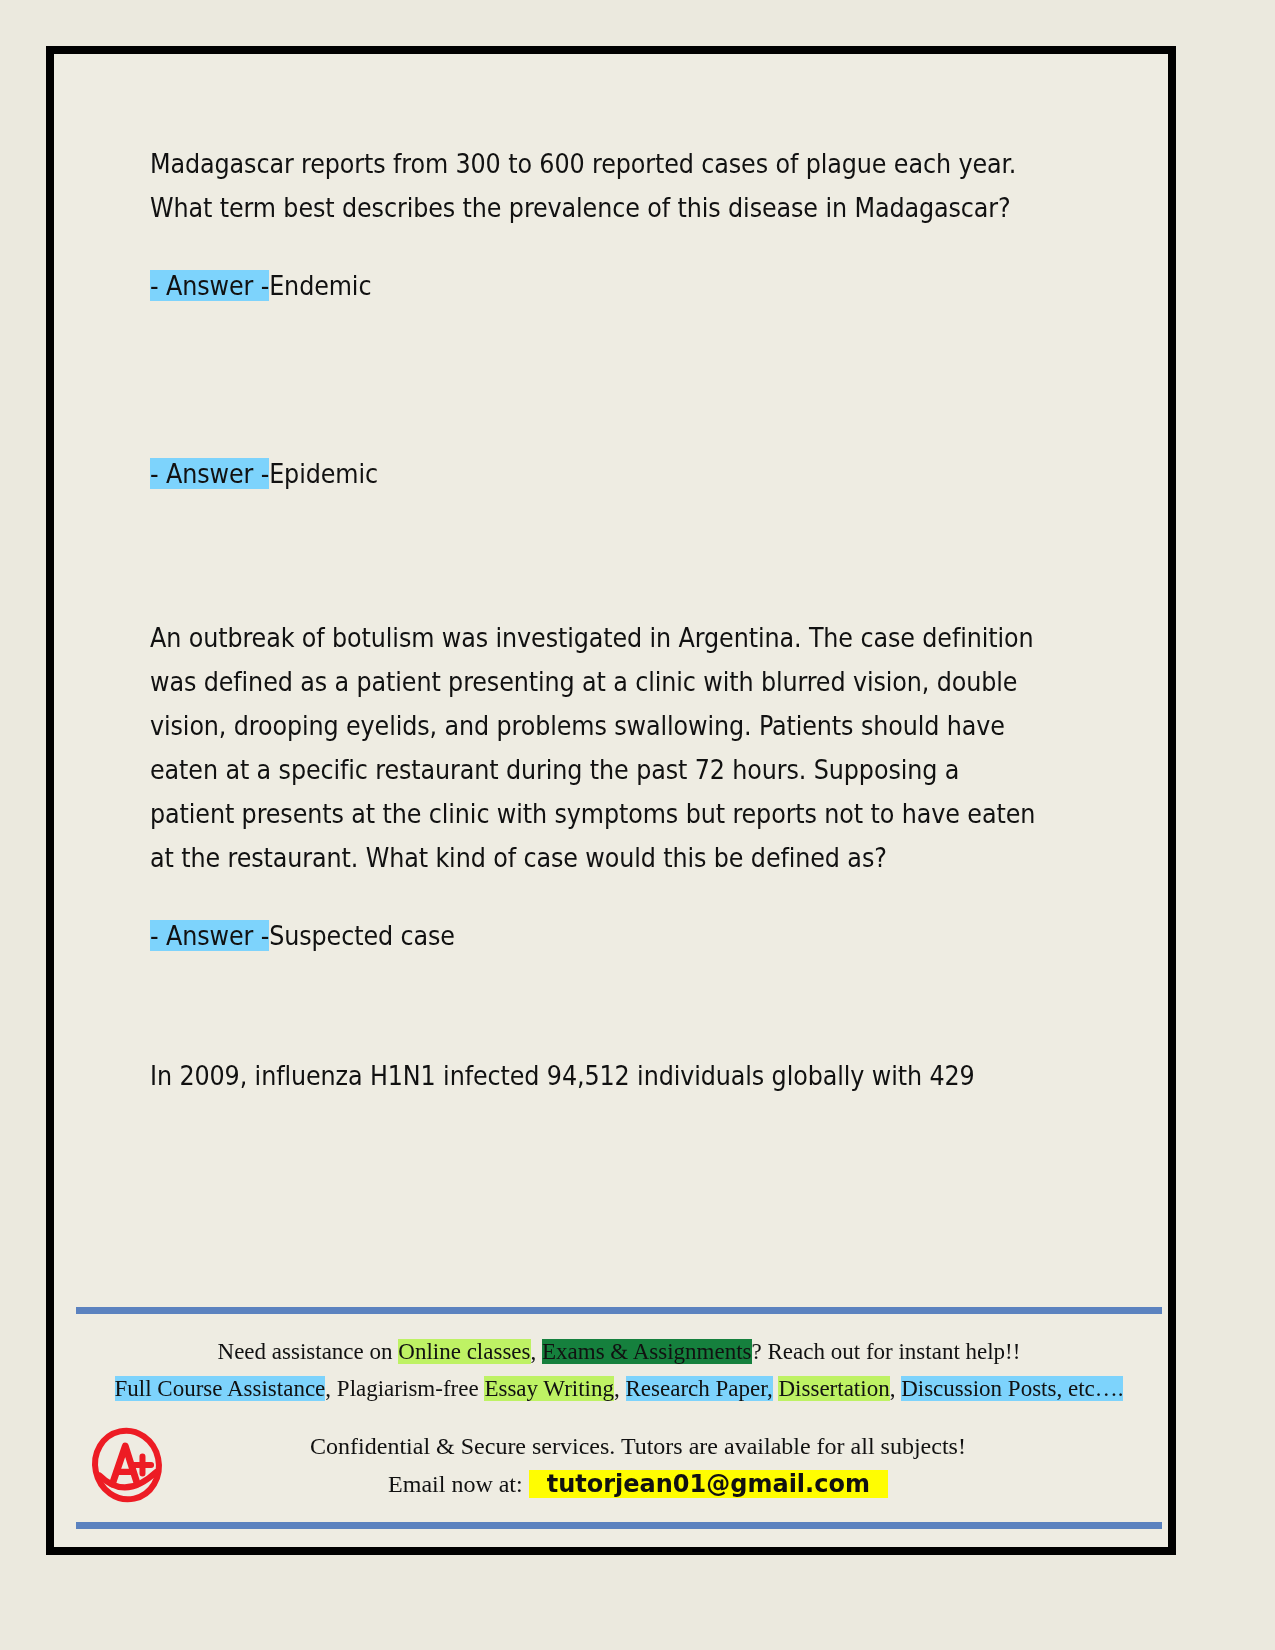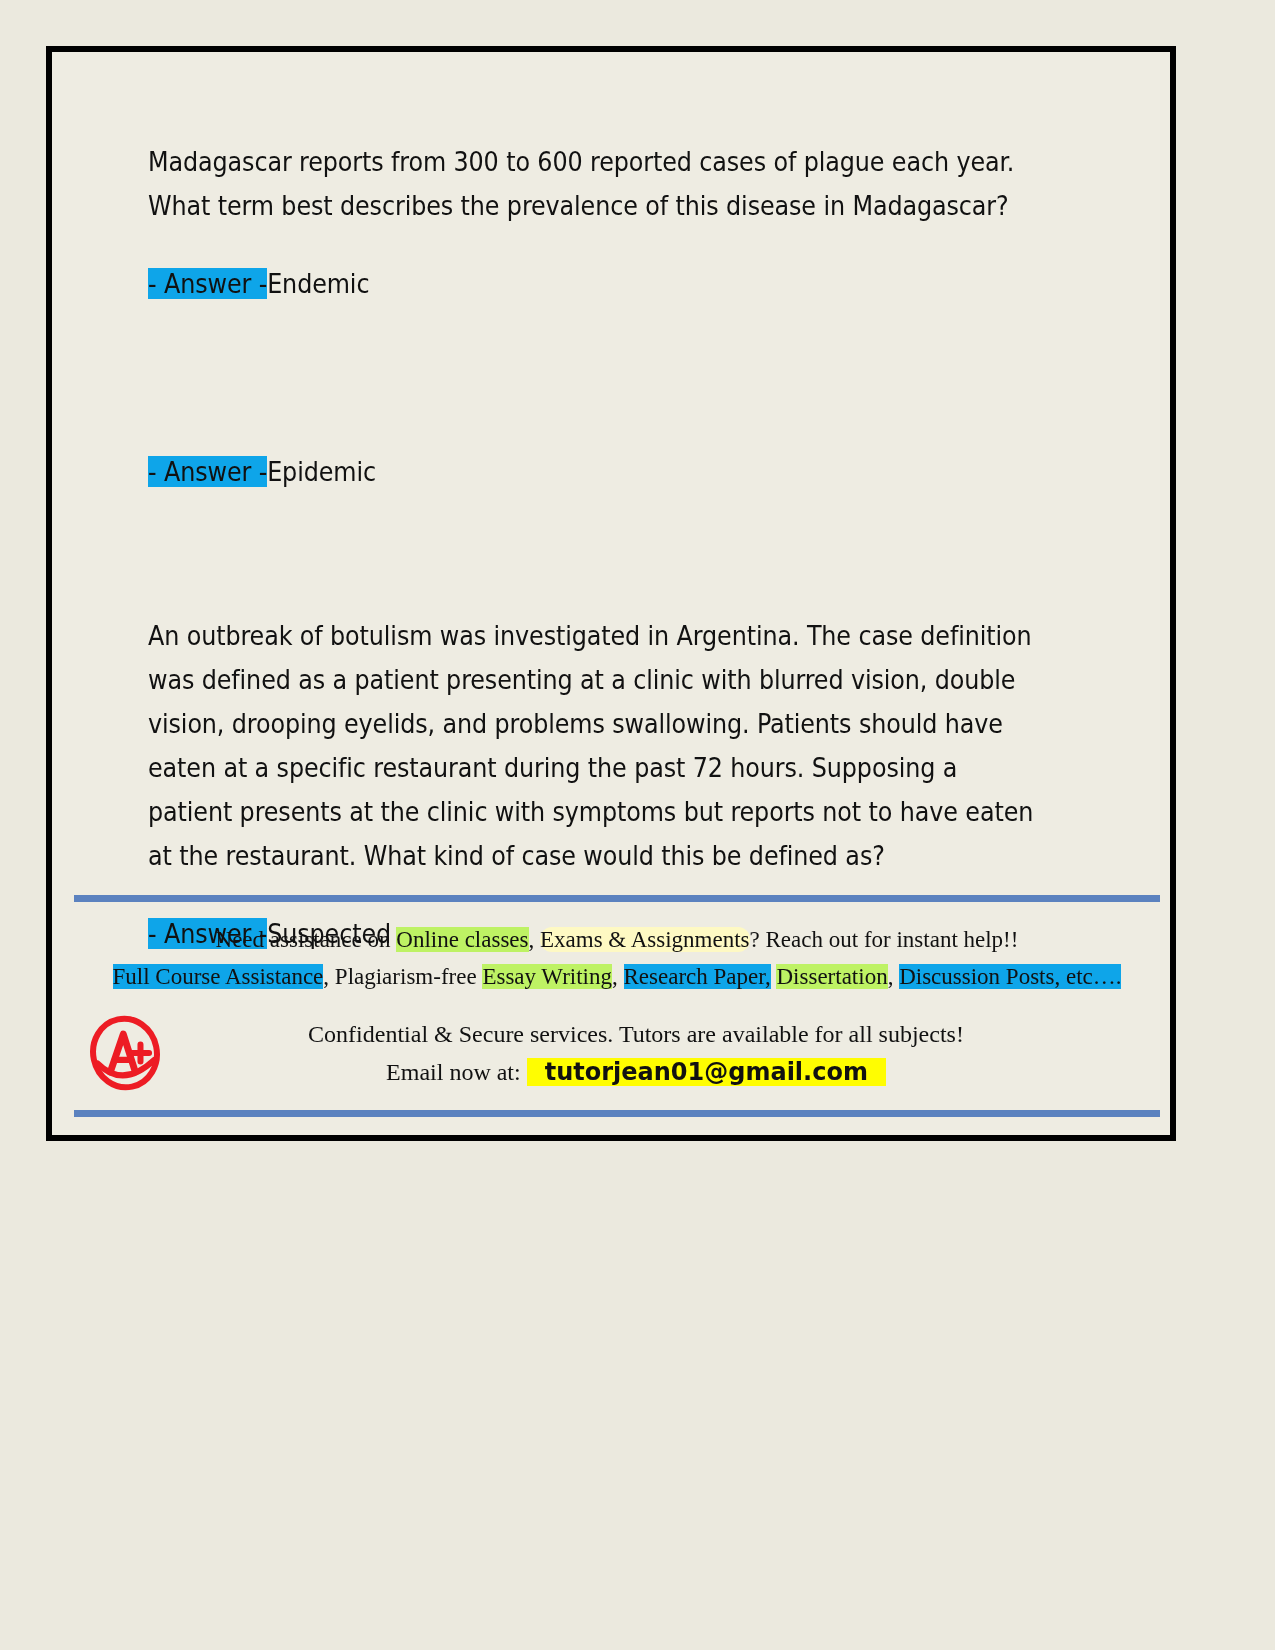--- a/index.html
+++ b/index.html
@@ -22,9 +22,9 @@
     left: 46px;
     top: 46px;
     width: 1130px;
-    height: 1095px;
+    height: 1509px;
     background: #eeece2;
-    border: 6px solid #000000;
+    border: 8px solid #000000;
   }
 
   .page-inner {

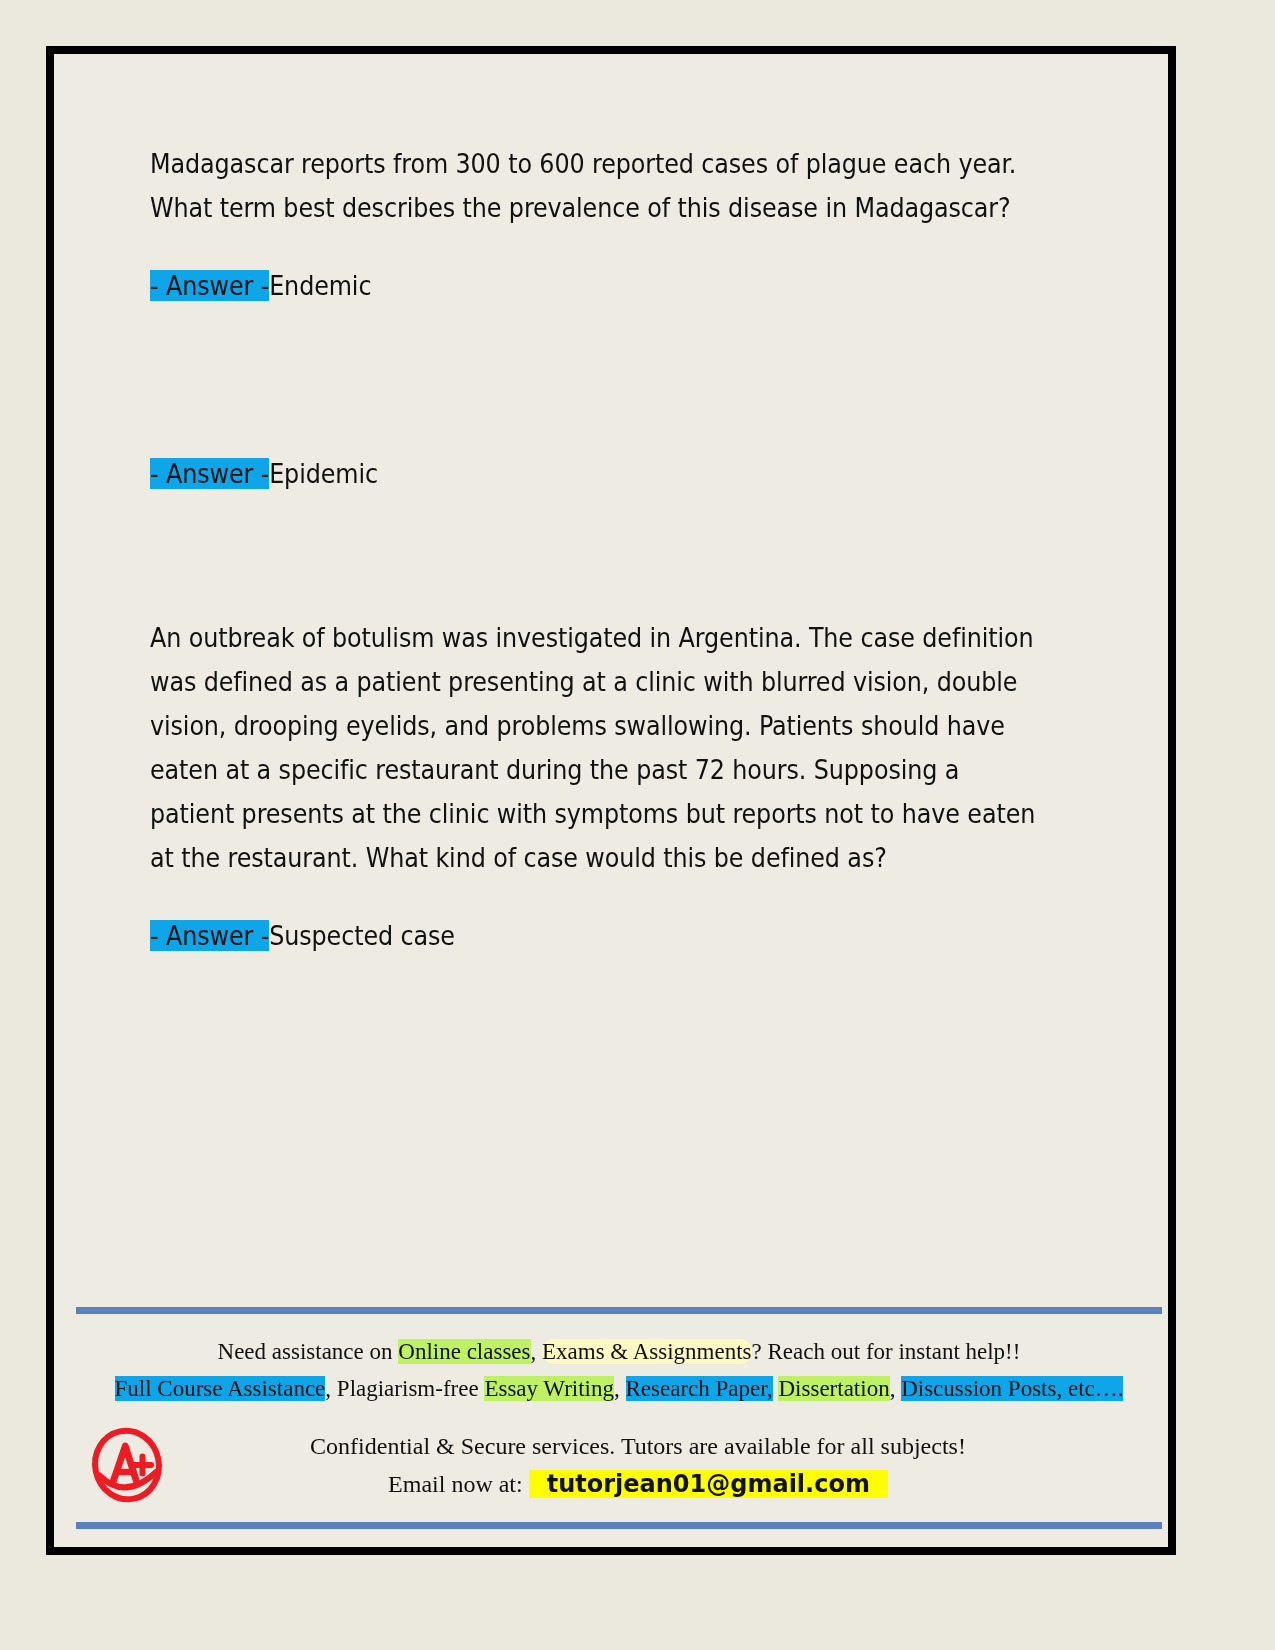--- a/index.html
+++ b/index.html
@@ -57,7 +57,7 @@
   .gap-xl { height: 120px; }
 
   .hl-yellow {
-    background: #0ea5e9;
+    background: #7dd3fc;
     margin-top: 32px;
   }
   .hl-cyan {

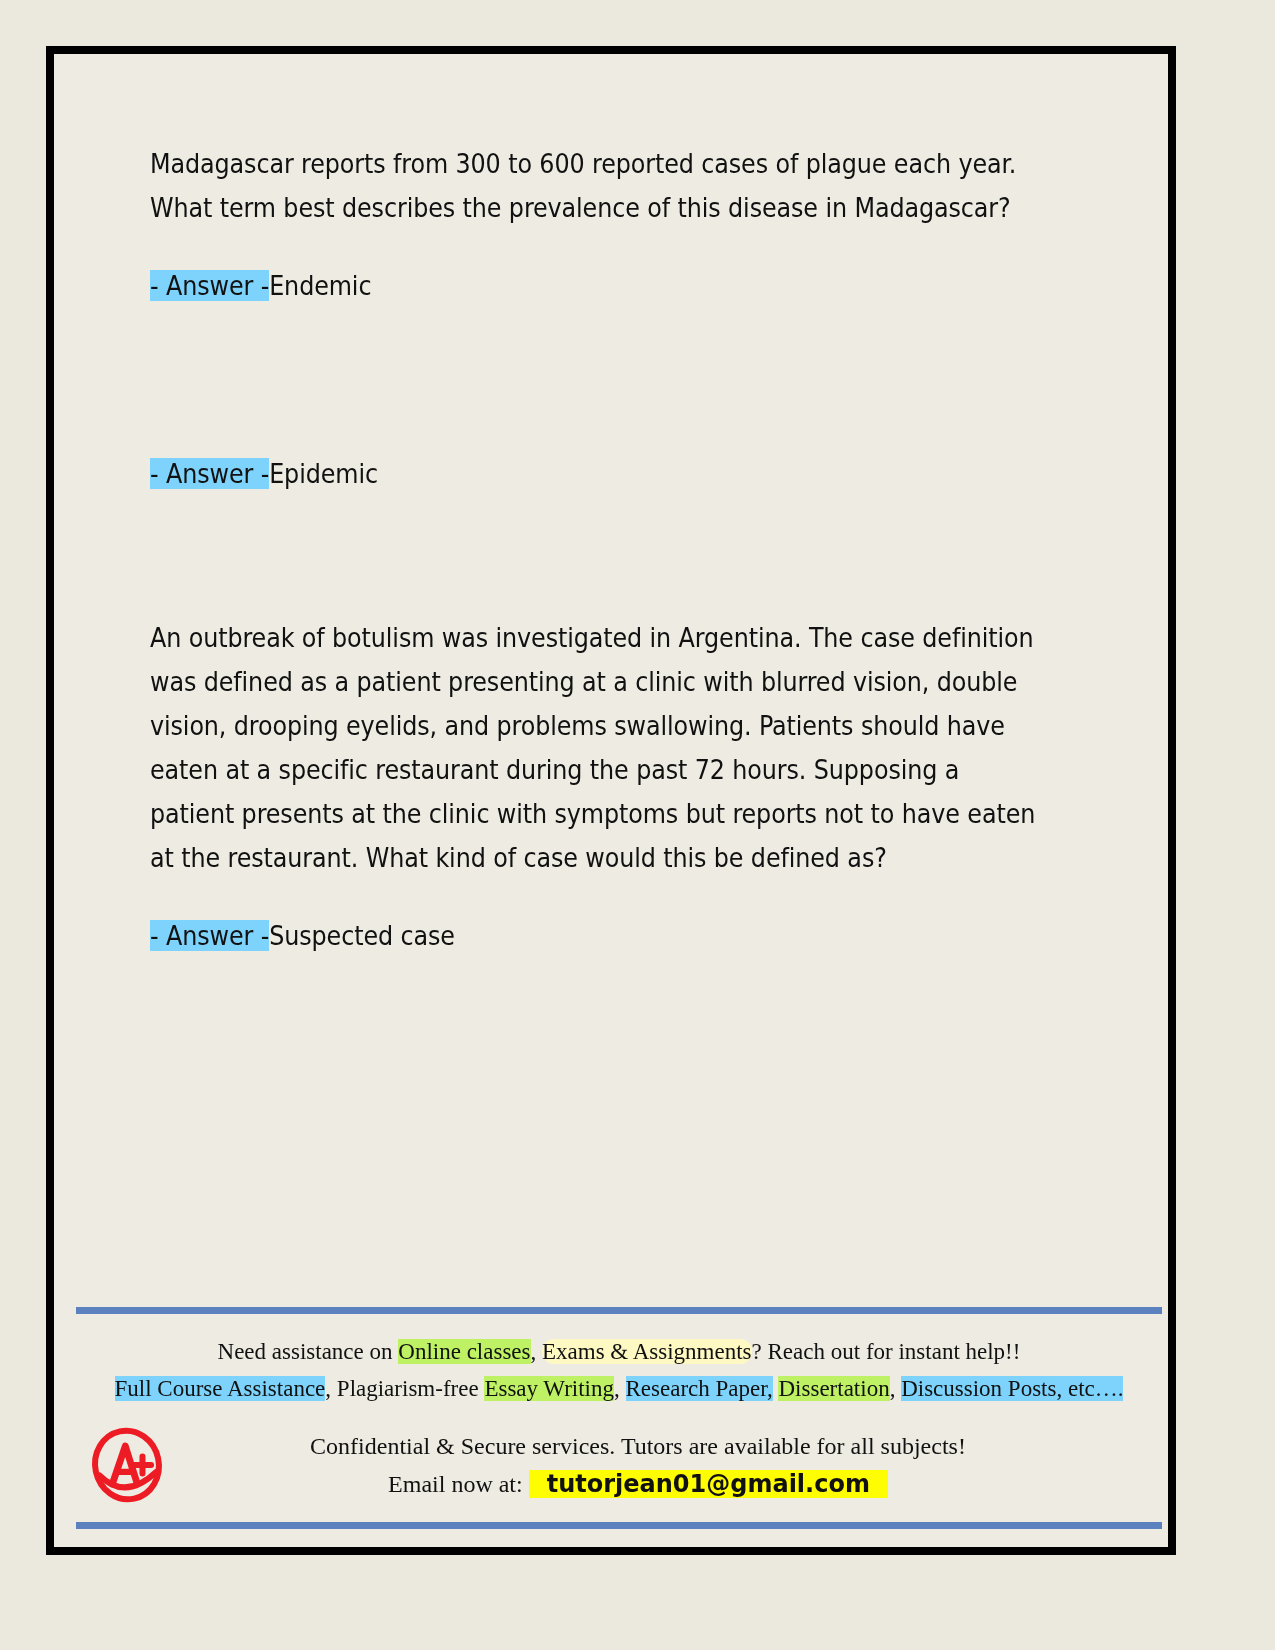--- a/index.html
+++ b/index.html
@@ -161,6 +161,7 @@
 
       <div class="gap-md"></div>
 
+      <p class="para">In 2009, influenza H1N1 infected 94,512 individuals globally with 429</p>
 
     </div>
 

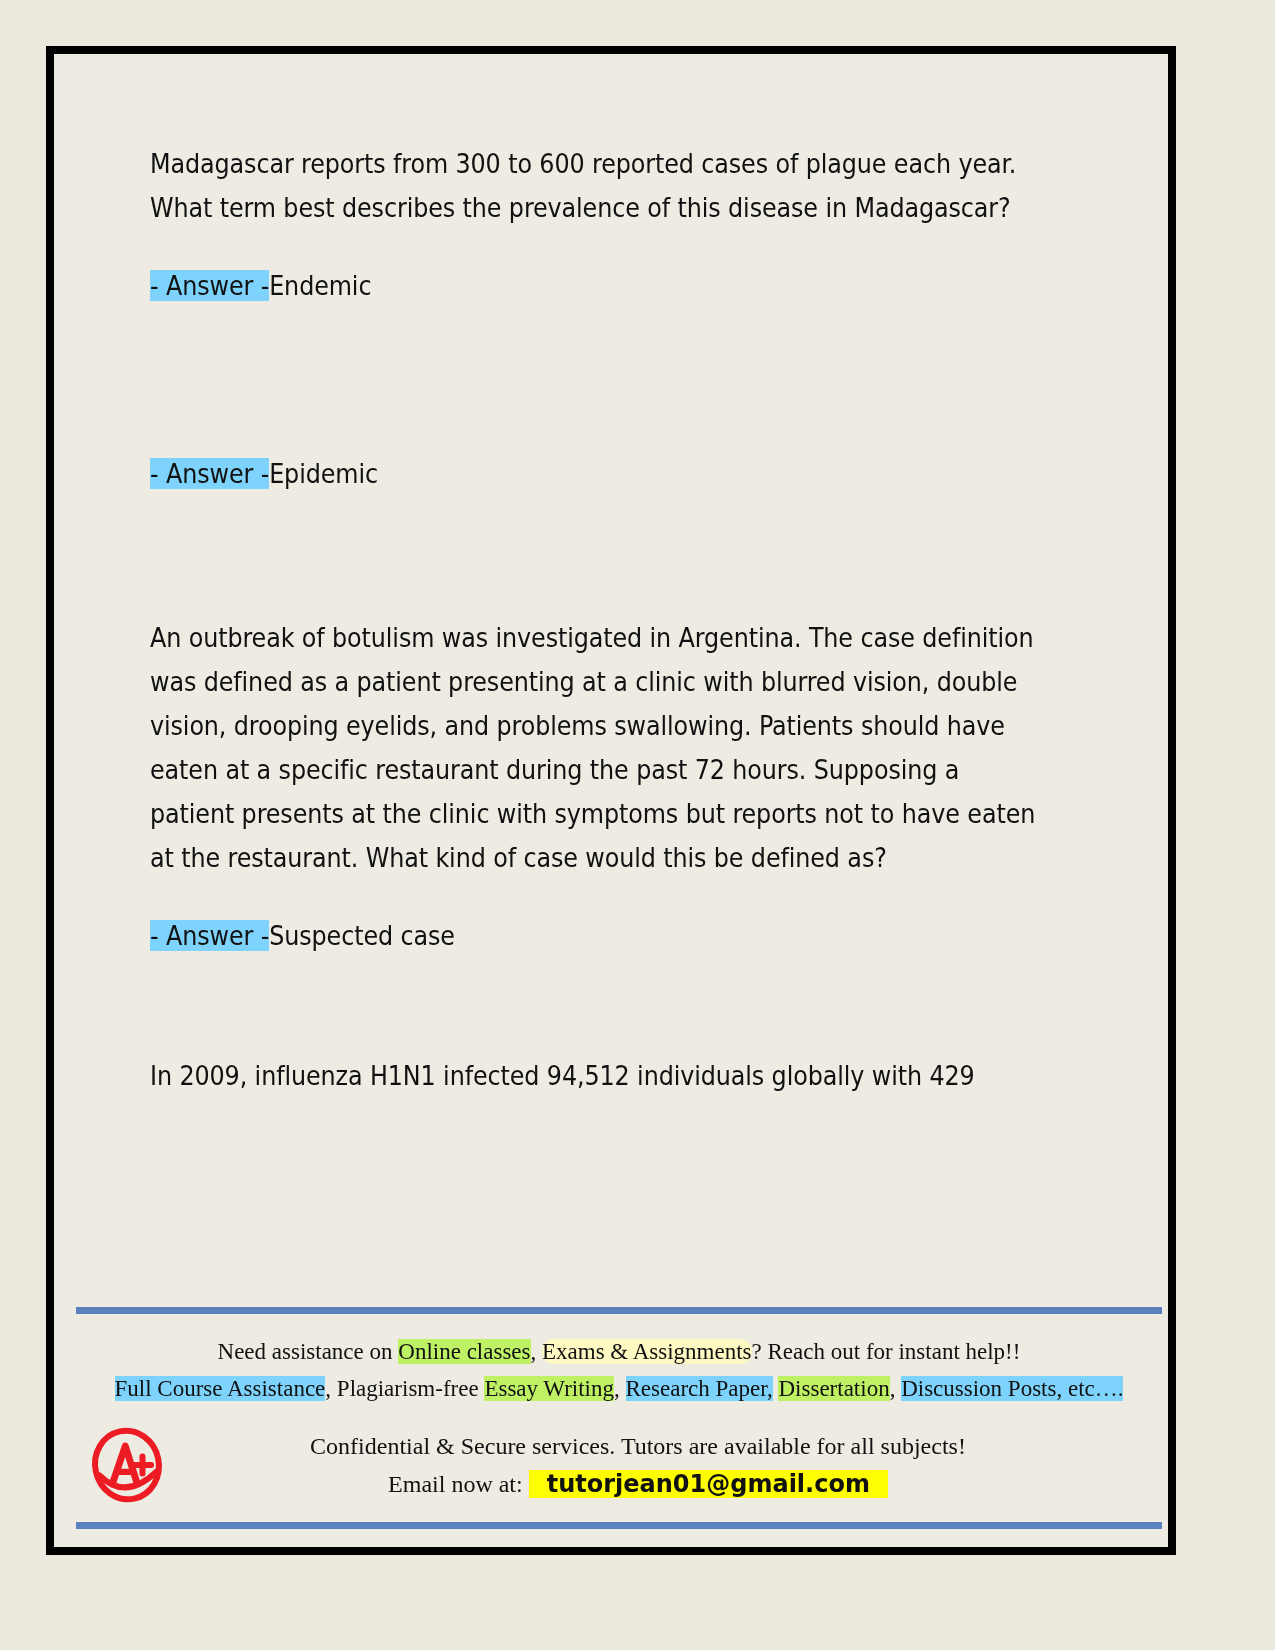--- a/index.html
+++ b/index.html
@@ -64,8 +64,7 @@
     background: #bef264;
   }
   .hl-green {
-    background: #fef9c3;
-    border-radius: 12px;
+    background: #15803d;
   }
 
   

